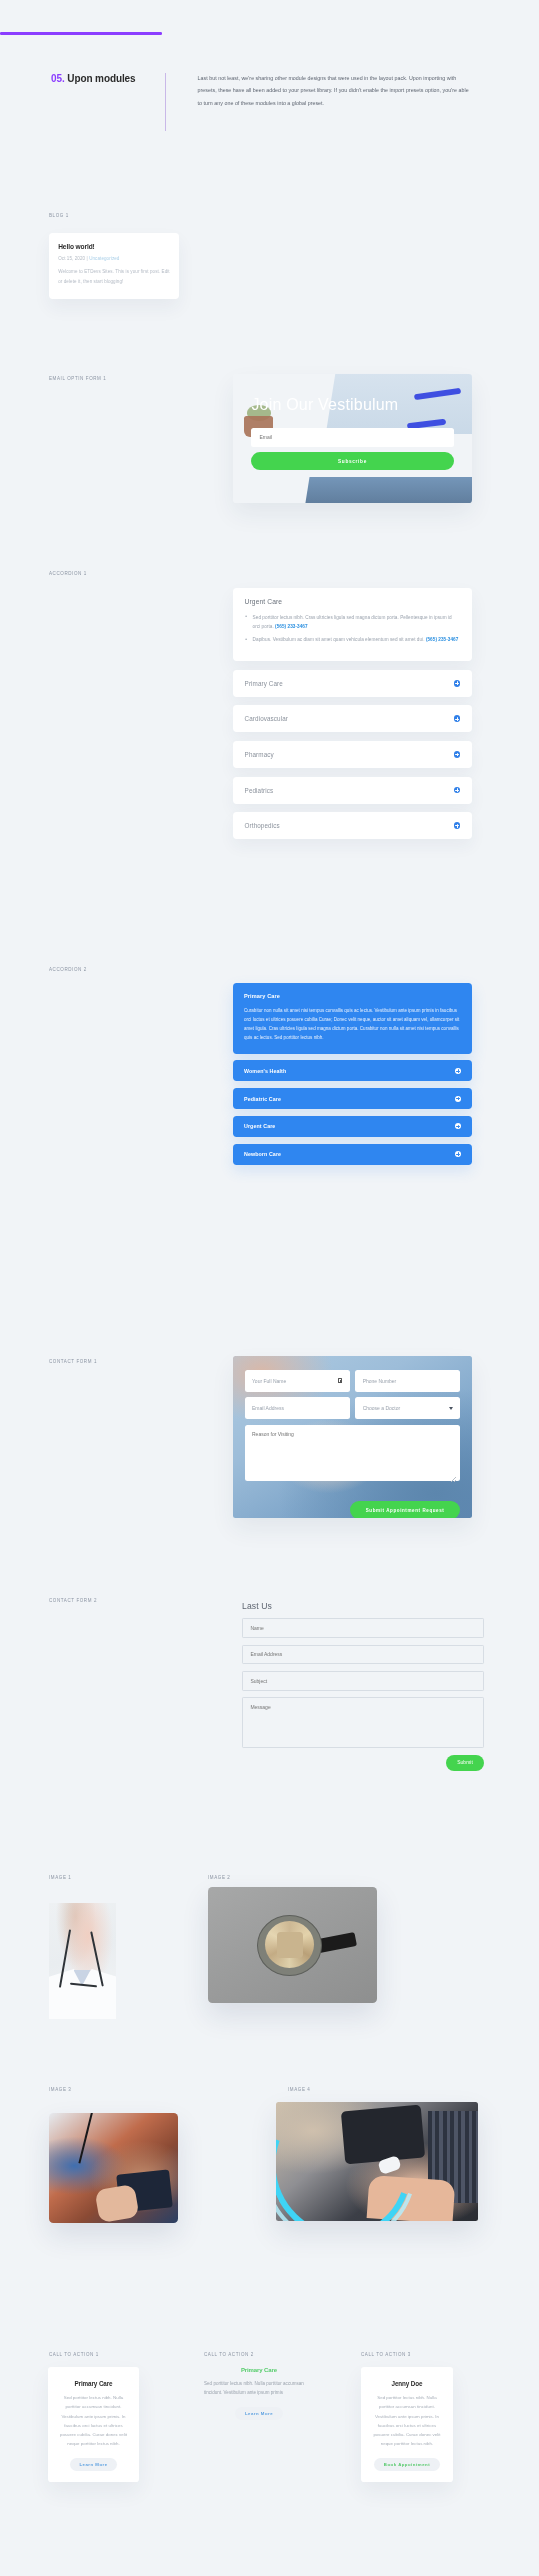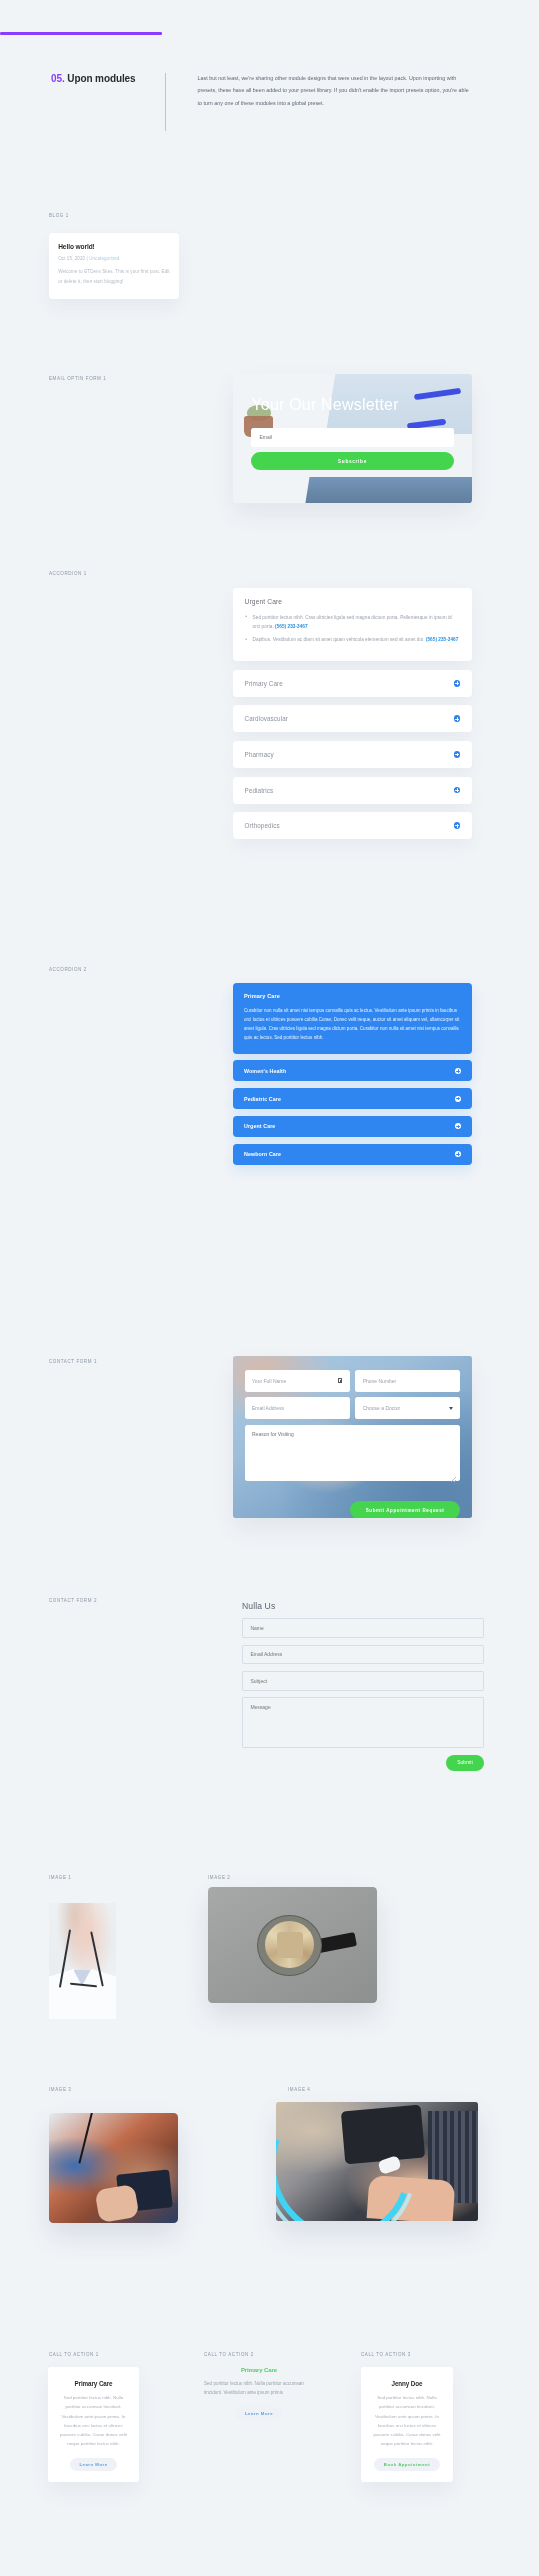--- a/index.html
+++ b/index.html
@@ -501,7 +501,7 @@
     <div class="plant"></div>
     <div class="kbd"></div>
     <div class="optin-inner">
-      <div class="optin-title">Your Our Newsletter</div>
+      <div class="optin-title">Join Our Vestibulum</div>
       <input class="optin-field" type="text" placeholder="Email" style="">
       <button class="optin-btn">Subscribe</button>
     </div>

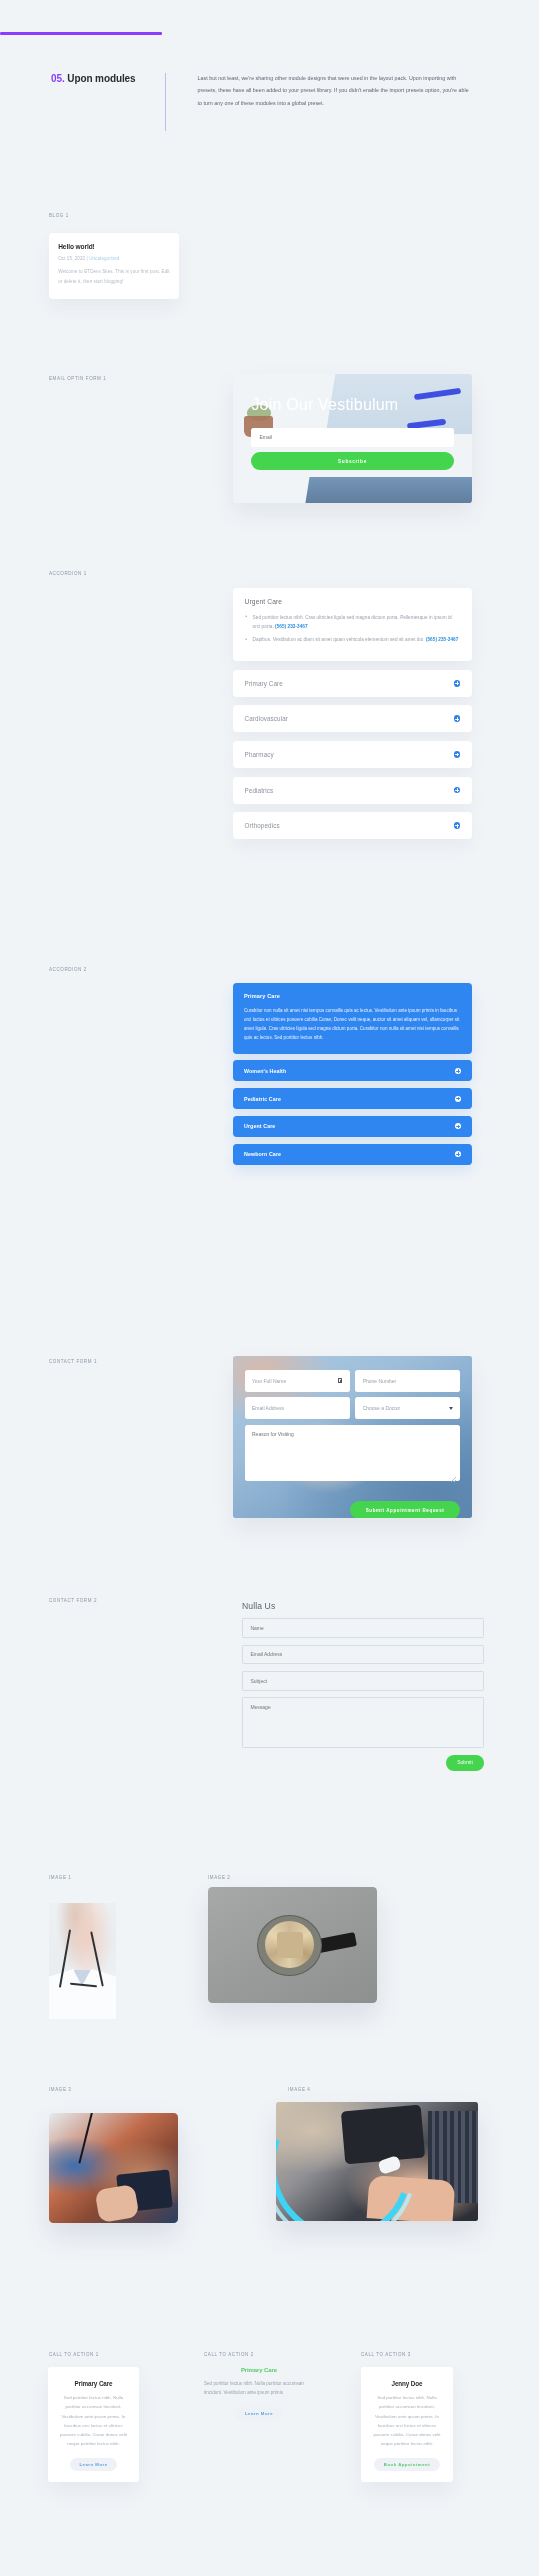--- a/index.html
+++ b/index.html
@@ -591,7 +591,7 @@
 
   <div class="sec-label" style="left:49px; top:1598px;">CONTACT FORM 2</div>
   <div class="cf2">
-    <div class="cf2-title">Nulla Us</div>
+    <div class="cf2-title">Last Us</div>
     <input class="cf2-field" type="text" placeholder="Name" style="">
     <input class="cf2-field" type="text" placeholder="Email Address" style="">
     <input class="cf2-field" type="text" placeholder="Subject" style="">

